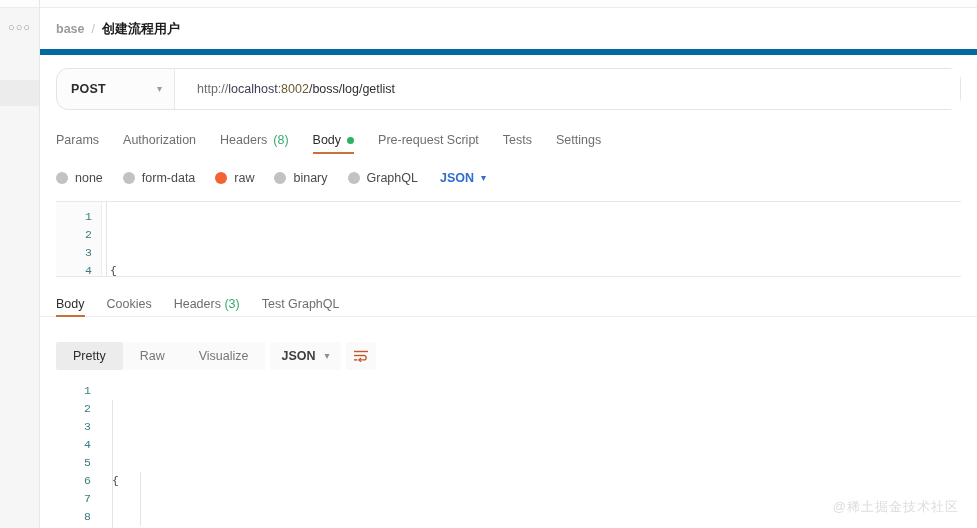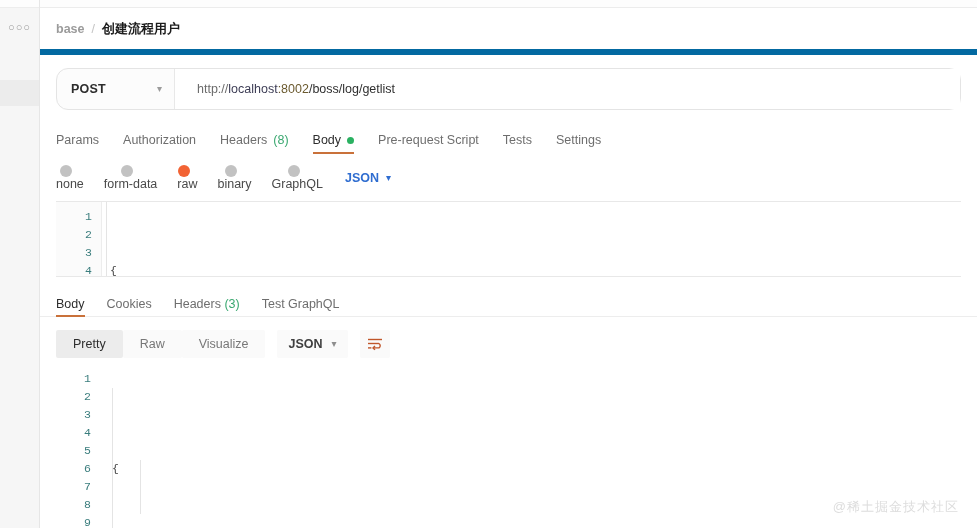--- a/index.html
+++ b/index.html
@@ -117,7 +117,7 @@
     margin-top: 12px;
     height: 24px;
   }
-  .radio { display: flex; align-items: center; margin-right: 20px; cursor: pointer; white-space: nowrap; flex-direction: column; }
+  .radio { display: flex; align-items: center; margin-right: 20px; cursor: pointer; white-space: nowrap; }
   .dot {
     width: 12px; height: 12px; border-radius: 50%;
     background: #c2c2c2; margin-right: 7px;

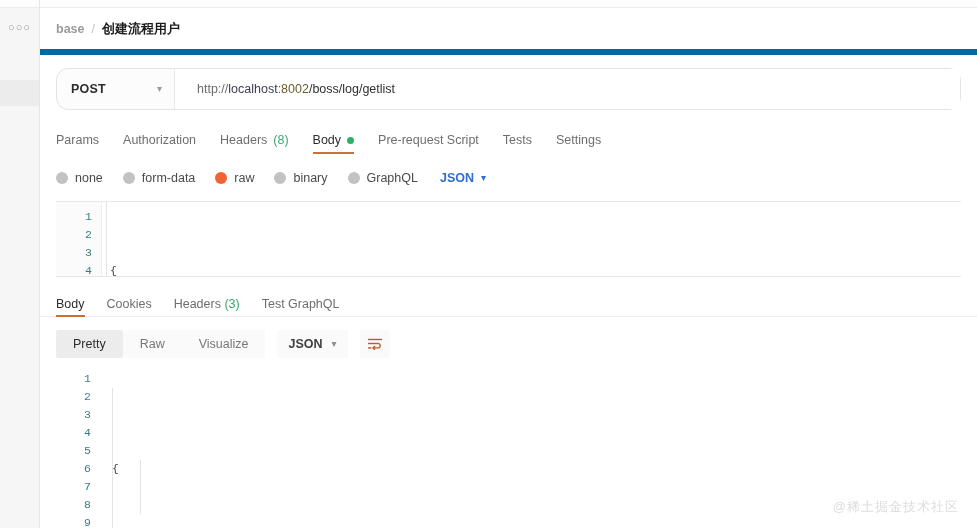--- a/index.html
+++ b/index.html
@@ -202,9 +202,9 @@
   .restoolbar {
     display: flex; align-items: center;
     padding: 0 16px;
-    margin-top: 12px;
+    margin-top: 24px;
     height: 30px;
-    gap: 12px;
+    gap: 5px;
   }
   .segroup { display: flex; align-items: stretch; height: 28px; }
   .seg {

